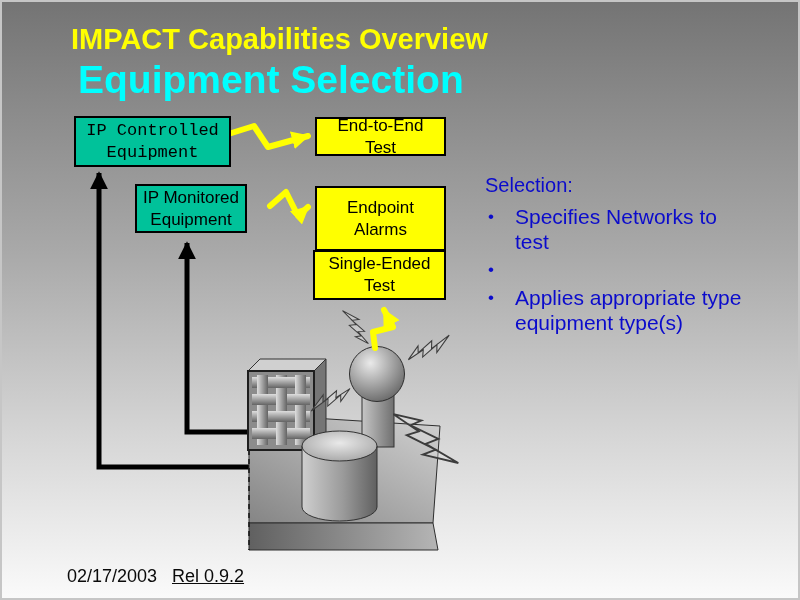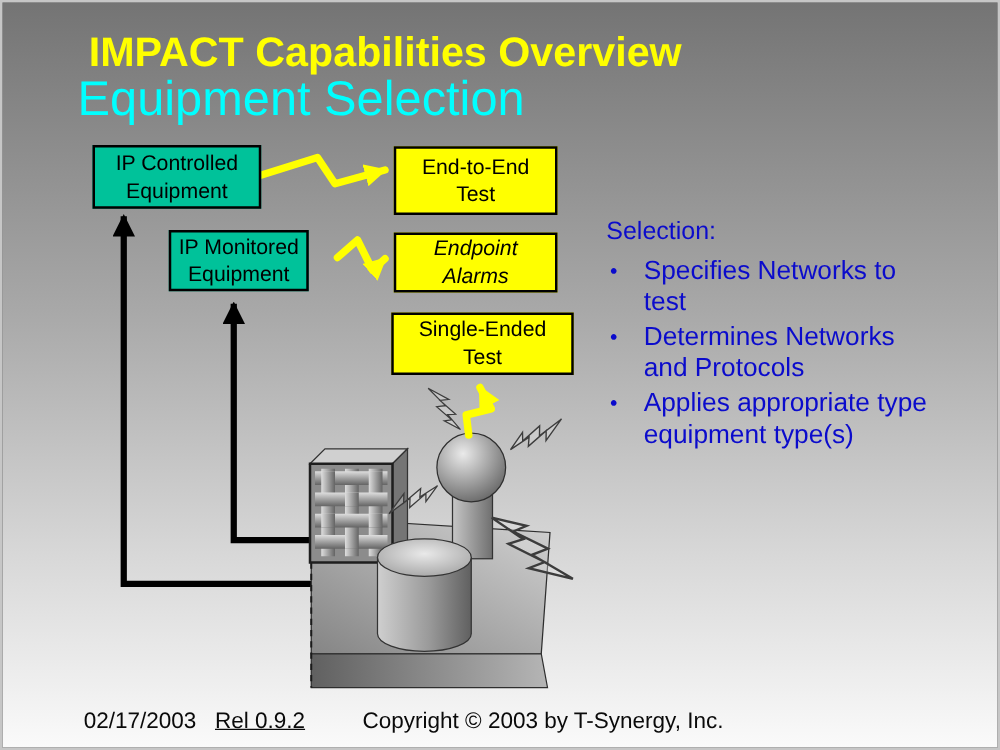--- a/index.html
+++ b/index.html
@@ -9,7 +9,7 @@
     border:2px solid #c6c6c6;overflow:hidden;
     font-family:"Liberation Sans",sans-serif;
   }
-  .overline{position:absolute;left:69px;top:21px;font-size:33px;font-weight:700;color:#ffff00;letter-spacing:0;}
+  .overline{position:absolute;left:69px;top:21px;font-size:29px;font-weight:700;color:#ffff00;letter-spacing:0;}
   .title{position:absolute;left:60px;top:56px;font-size:39px;font-weight:400;color:#00ffff;}
   svg.canvas{position:absolute;left:0;top:0;width:800px;height:600px;}
   .node{

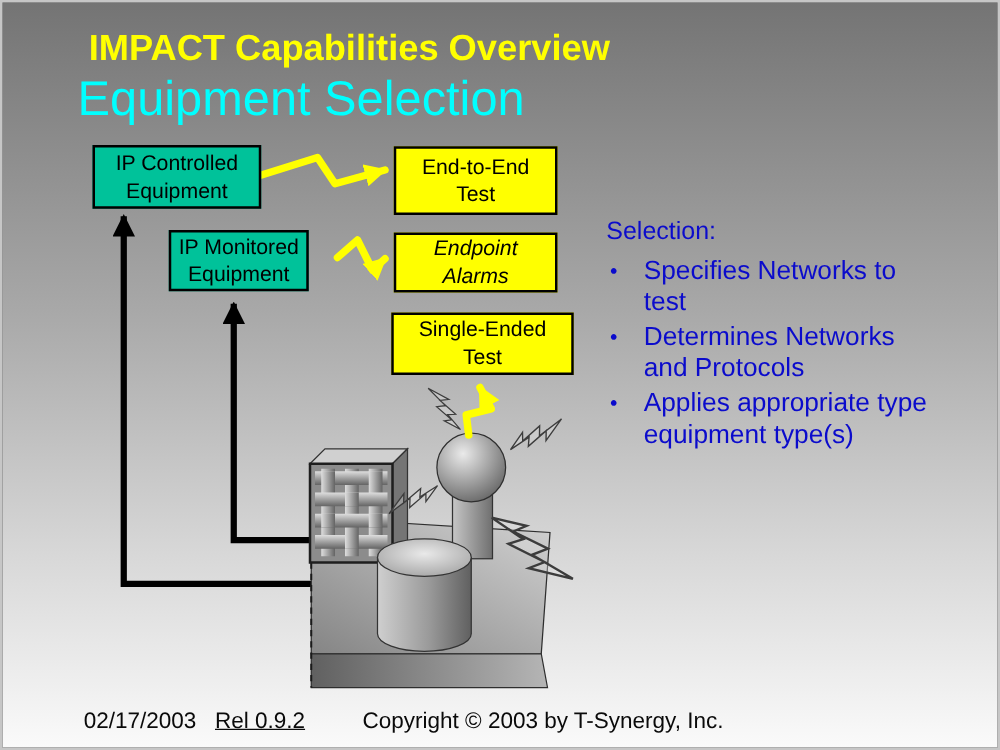--- a/index.html
+++ b/index.html
@@ -10,7 +10,7 @@
     font-family:"Liberation Sans",sans-serif;
   }
   .overline{position:absolute;left:69px;top:21px;font-size:29px;font-weight:700;color:#ffff00;letter-spacing:0;}
-  .title{position:absolute;left:60px;top:56px;font-size:39px;font-weight:400;color:#00ffff;}
+  .title{position:absolute;left:76px;top:56px;font-size:39px;font-weight:700;color:#00ffff;}
   svg.canvas{position:absolute;left:0;top:0;width:800px;height:600px;}
   .node{
     position:absolute;border:2px solid #000;box-sizing:border-box;

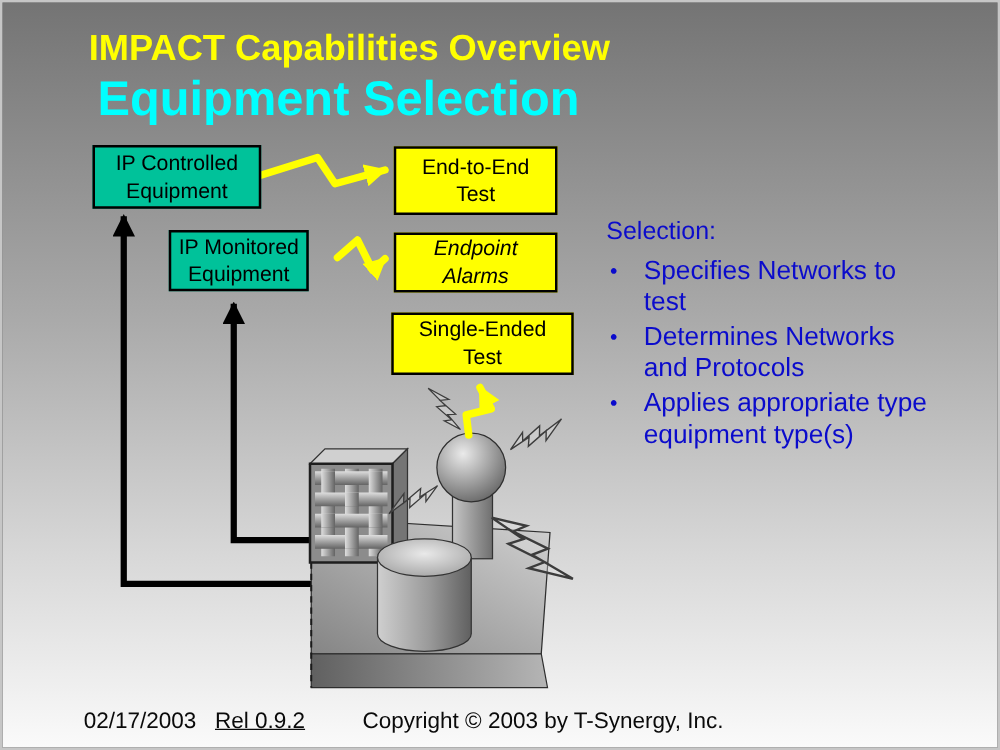--- a/index.html
+++ b/index.html
@@ -19,7 +19,7 @@
   }
   .node.teal{background:#00c29a;}
   .node.yellow{background:#ffff00;}
-  .n-ipc{left:72px;top:114px;width:135px;height:51px;}
+  .n-ipc{left:72px;top:114px;width:157px;height:51px;font-family:Liberation Mono, monospace;}
   .n-ipm{left:133px;top:182px;width:112px;height:49px;}
   .n-e2e{left:313px;top:115px;width:131px;height:55px;}
   .n-epa{left:313px;top:184px;width:131px;height:48px;font-style:italic;}

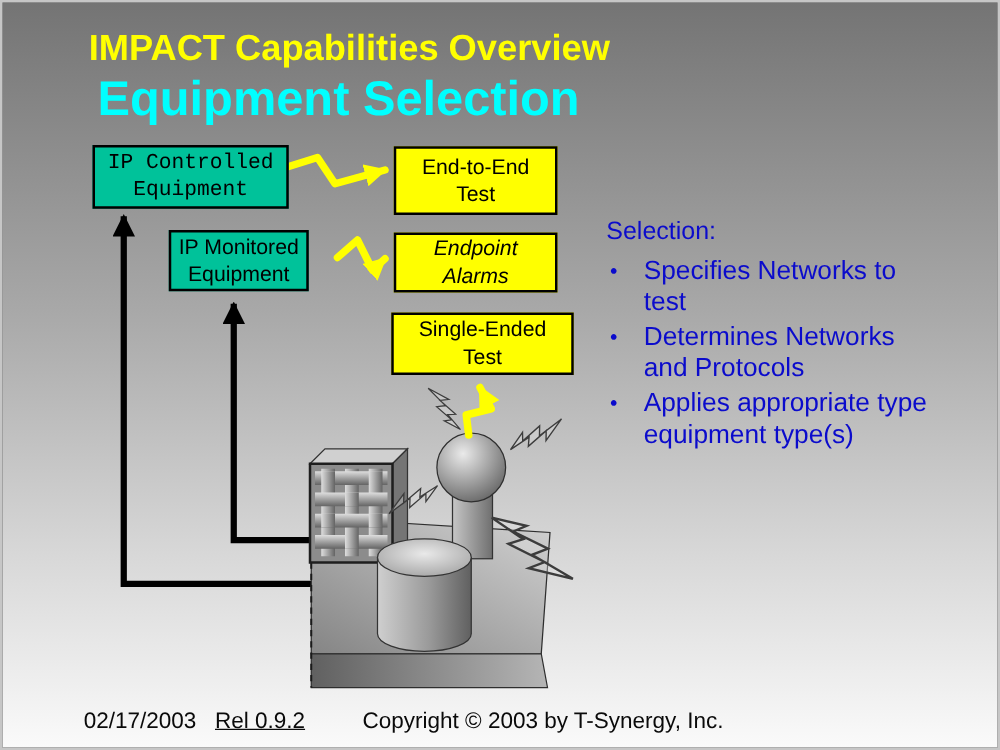--- a/index.html
+++ b/index.html
@@ -21,7 +21,7 @@
   .node.yellow{background:#ffff00;}
   .n-ipc{left:72px;top:114px;width:157px;height:51px;font-family:Liberation Mono, monospace;}
   .n-ipm{left:133px;top:182px;width:112px;height:49px;}
-  .n-e2e{left:313px;top:115px;width:131px;height:55px;}
+  .n-e2e{left:313px;top:115px;width:131px;height:39px;}
   .n-epa{left:313px;top:184px;width:131px;height:48px;font-style:italic;}
   .n-set{left:311px;top:248px;width:146px;height:50px;}
   .selection{position:absolute;left:483px;top:170px;width:272px;color:#0b0bcc;}

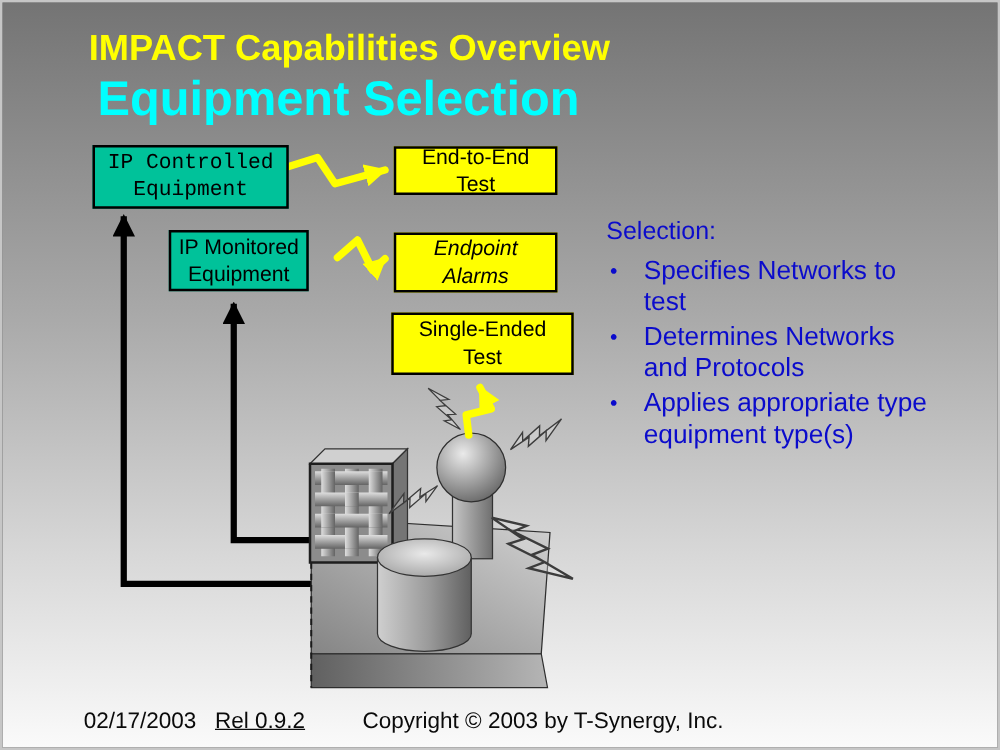--- a/index.html
+++ b/index.html
@@ -22,7 +22,7 @@
   .n-ipc{left:72px;top:114px;width:157px;height:51px;font-family:Liberation Mono, monospace;}
   .n-ipm{left:133px;top:182px;width:112px;height:49px;}
   .n-e2e{left:313px;top:115px;width:131px;height:39px;}
-  .n-epa{left:313px;top:184px;width:131px;height:48px;font-style:italic;}
+  .n-epa{left:313px;top:184px;width:131px;height:65px;}
   .n-set{left:311px;top:248px;width:146px;height:50px;}
   .selection{position:absolute;left:483px;top:170px;width:272px;color:#0b0bcc;}
   .selection .heading{font-size:20px;line-height:26px;margin-bottom:6px;}

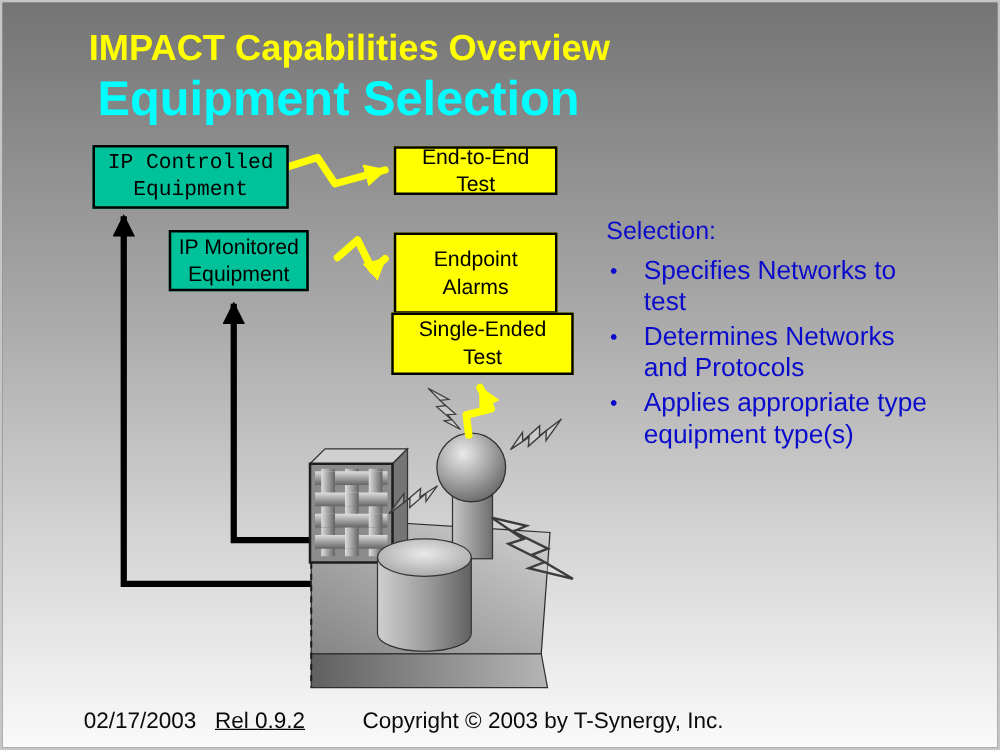--- a/index.html
+++ b/index.html
@@ -23,7 +23,7 @@
   .n-ipm{left:133px;top:182px;width:112px;height:49px;}
   .n-e2e{left:313px;top:115px;width:131px;height:39px;}
   .n-epa{left:313px;top:184px;width:131px;height:65px;}
-  .n-set{left:311px;top:248px;width:146px;height:50px;}
+  .n-set{left:311px;top:248px;width:133px;height:50px;}
   .selection{position:absolute;left:483px;top:170px;width:272px;color:#0b0bcc;}
   .selection .heading{font-size:20px;line-height:26px;margin-bottom:6px;}
   .bullet{display:flex;margin-bottom:3px;}

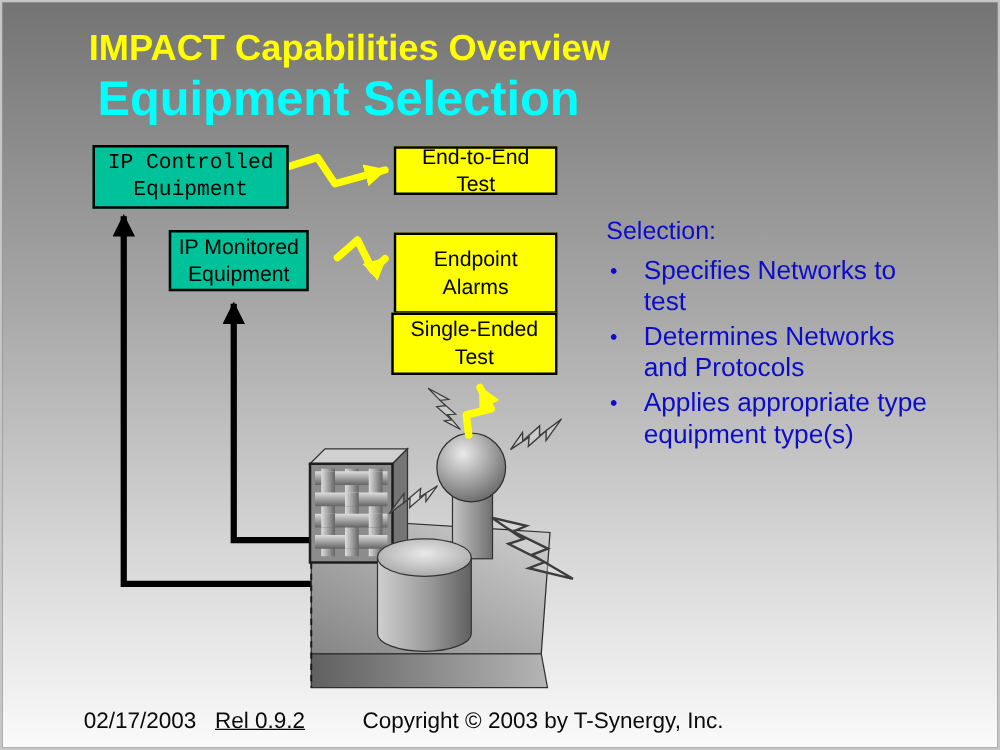--- a/index.html
+++ b/index.html
@@ -161,8 +161,6 @@
     </div>
     <div class="bullet">
       <span class="dot">•</span>
-      <span class="btxt">Determines Networks
-and Protocols</span>
     </div>
     <div class="bullet">
       <span class="dot">•</span>

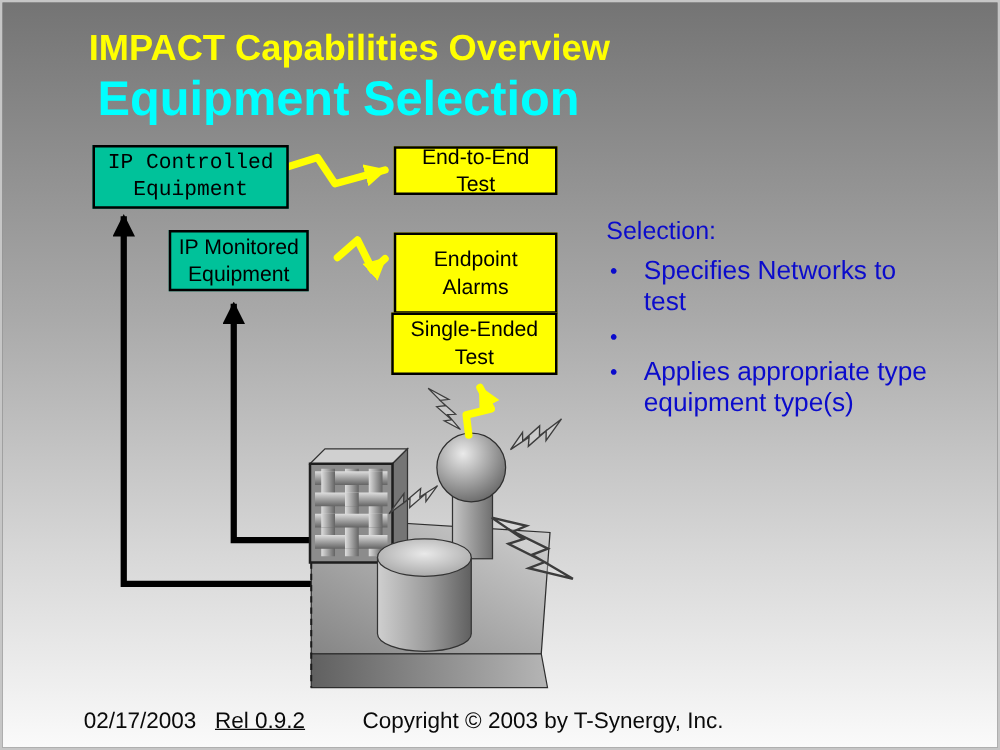--- a/index.html
+++ b/index.html
@@ -172,7 +172,6 @@
   <div class="footer">
     <span class="f-date">02/17/2003</span>
     <span class="f-rel">Rel 0.9.2</span>
-    <span class="f-copy">Copyright © 2003 by T-Synergy, Inc.</span>
     <span class="f-page">14</span>
   </div>
 

